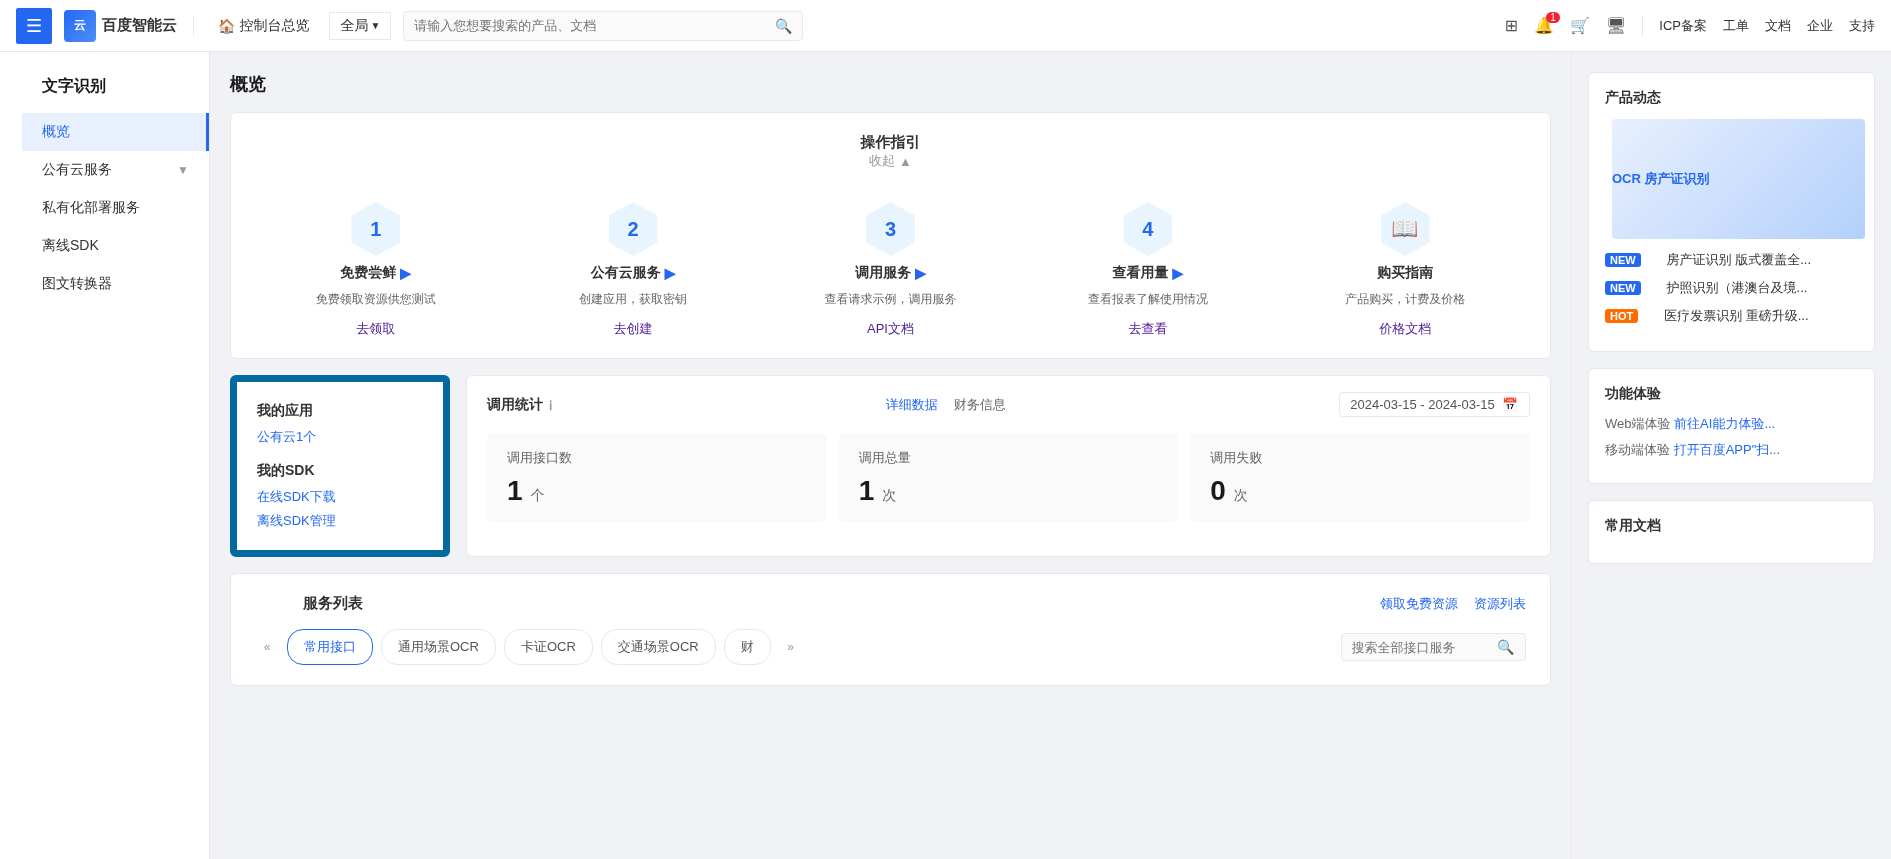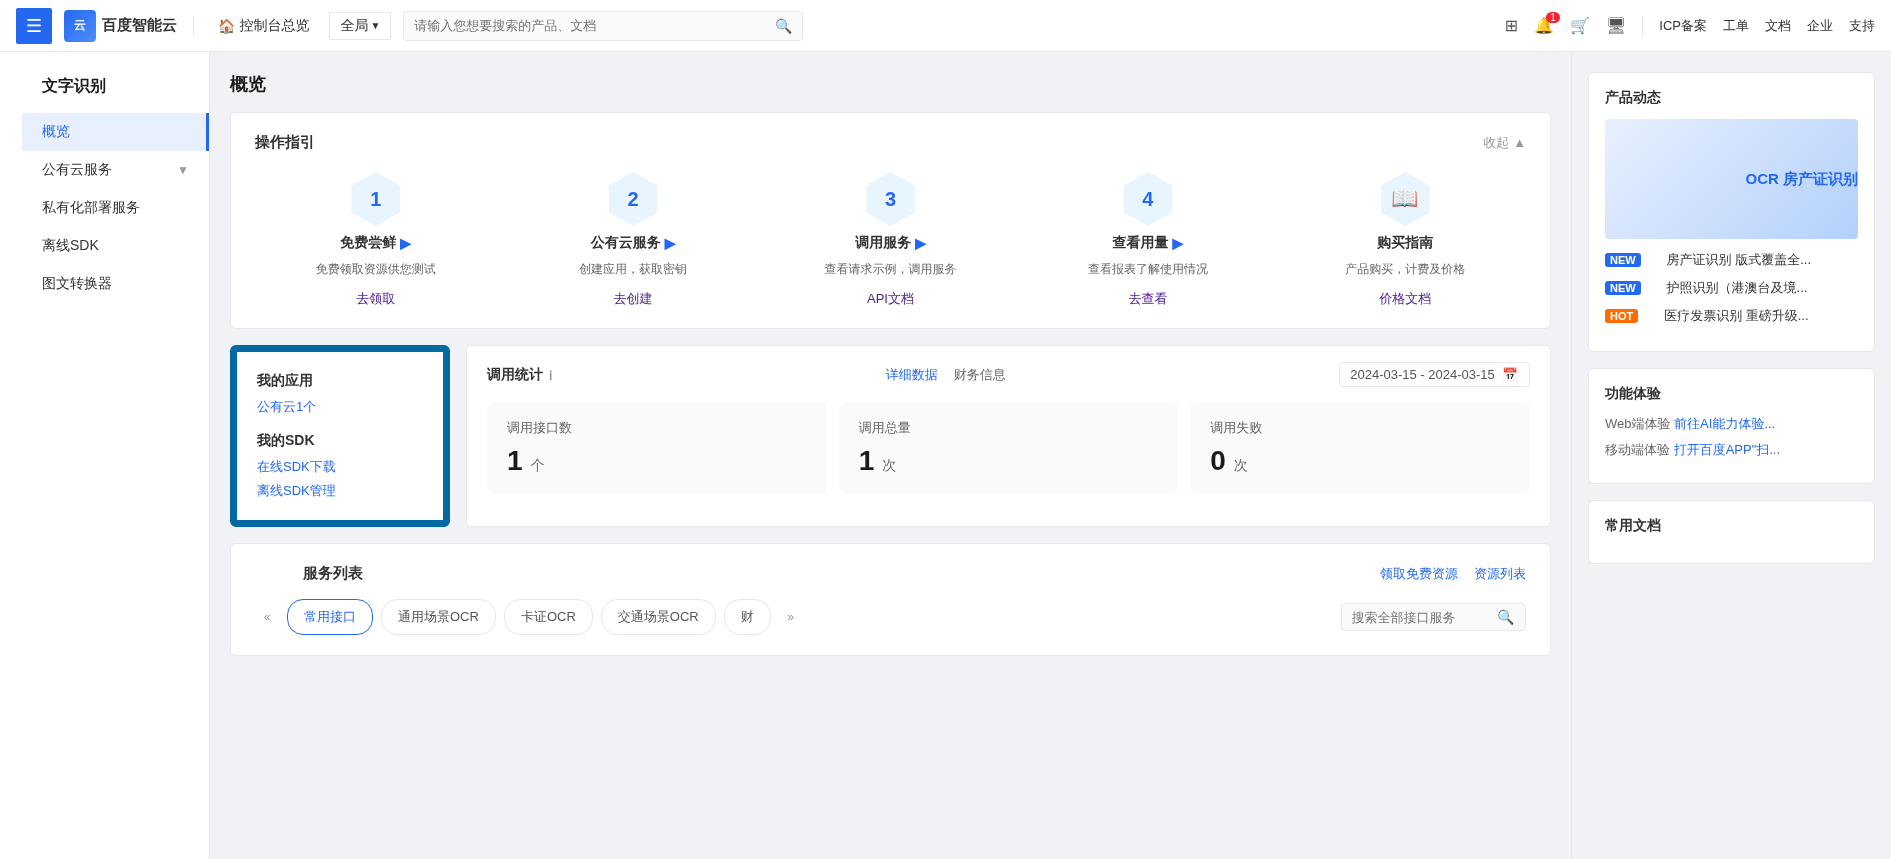--- a/index.html
+++ b/index.html
@@ -121,7 +121,8 @@
     
     .ops-guide-header {
       display: flex; align-items: center; justify-content: space-between;
-      margin-bottom: 20px;
+      margin-bottom: 32px;
+      flex-direction: column;
     }
     .ops-guide-title { font-size: 15px; font-weight: 600; }
     .ops-guide-collapse { color: #999; font-size: 13px; cursor: pointer; display: flex; align-items: center; gap: 4px; }

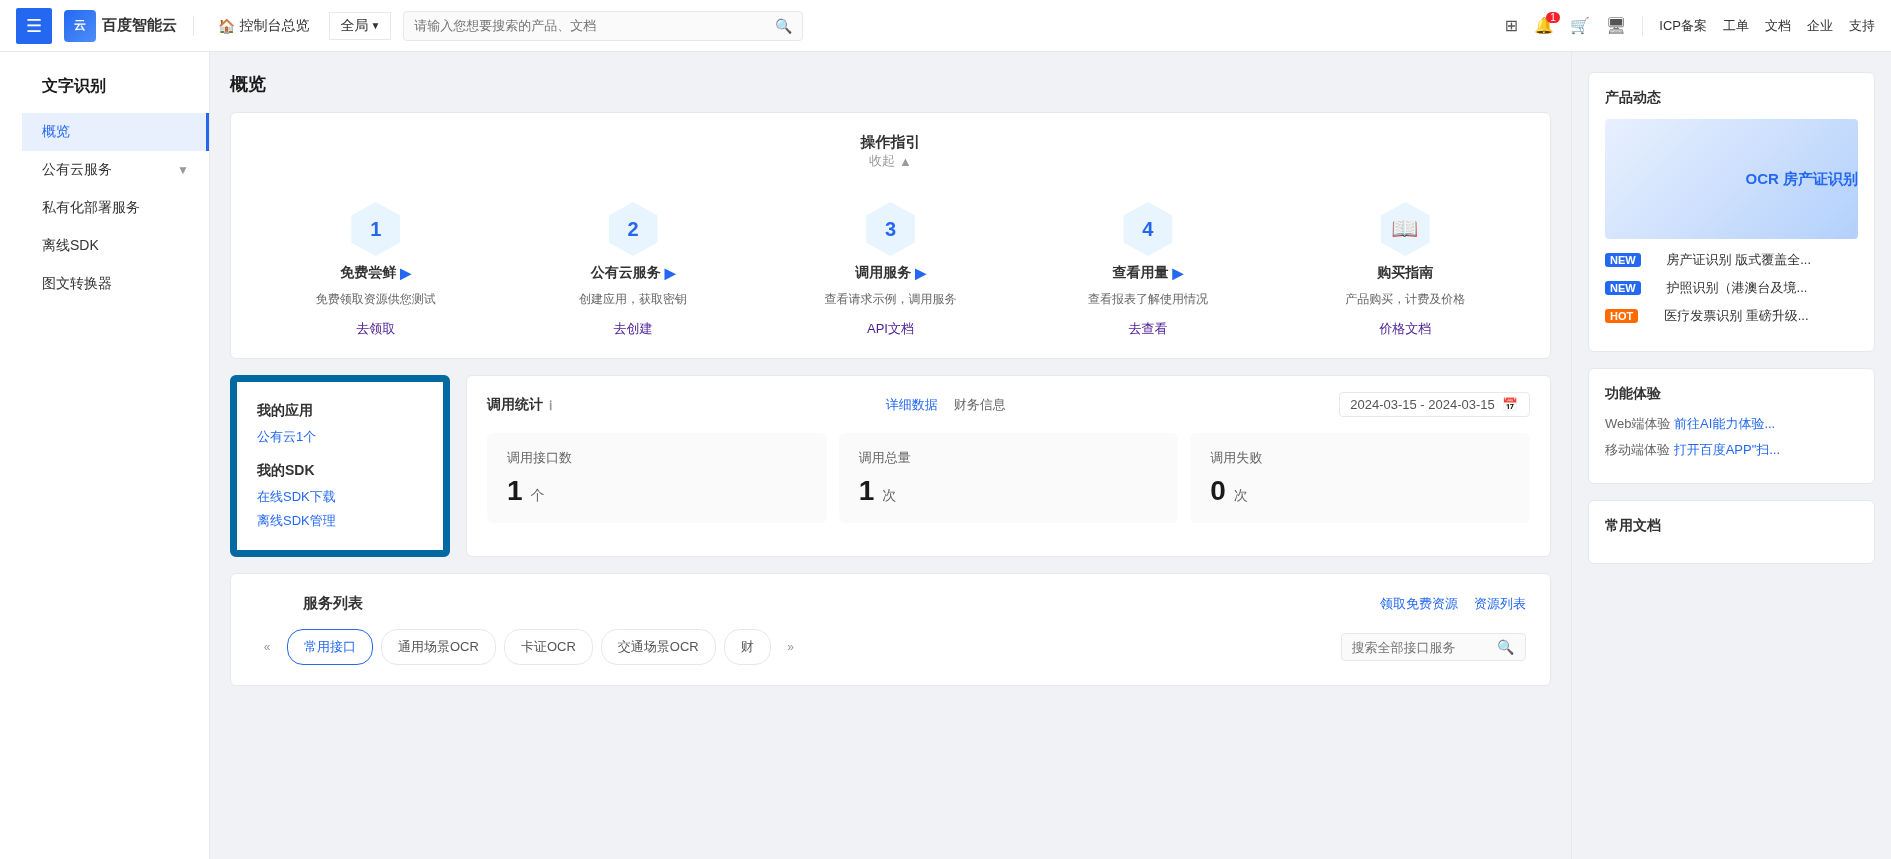--- a/index.html
+++ b/index.html
@@ -257,9 +257,10 @@
       width: 100%; height: 120px;
       background: linear-gradient(135deg, #e8f0fe, #b3d0fb);
       border-radius: 4px;
-      display: flex; align-items: center; justify-content: flex-end;
-      font-size: 15px; color: #2468f2; font-weight: 600;
+      display: flex; align-items: center; justify-content: flex-start;
+      font-size: 13px; color: #2468f2; font-weight: 600;
       margin-bottom: 12px;
+      margin-left: 7px;
     }
     .rp-news-item { margin-bottom: 10px; }
     .rp-news-badge {

